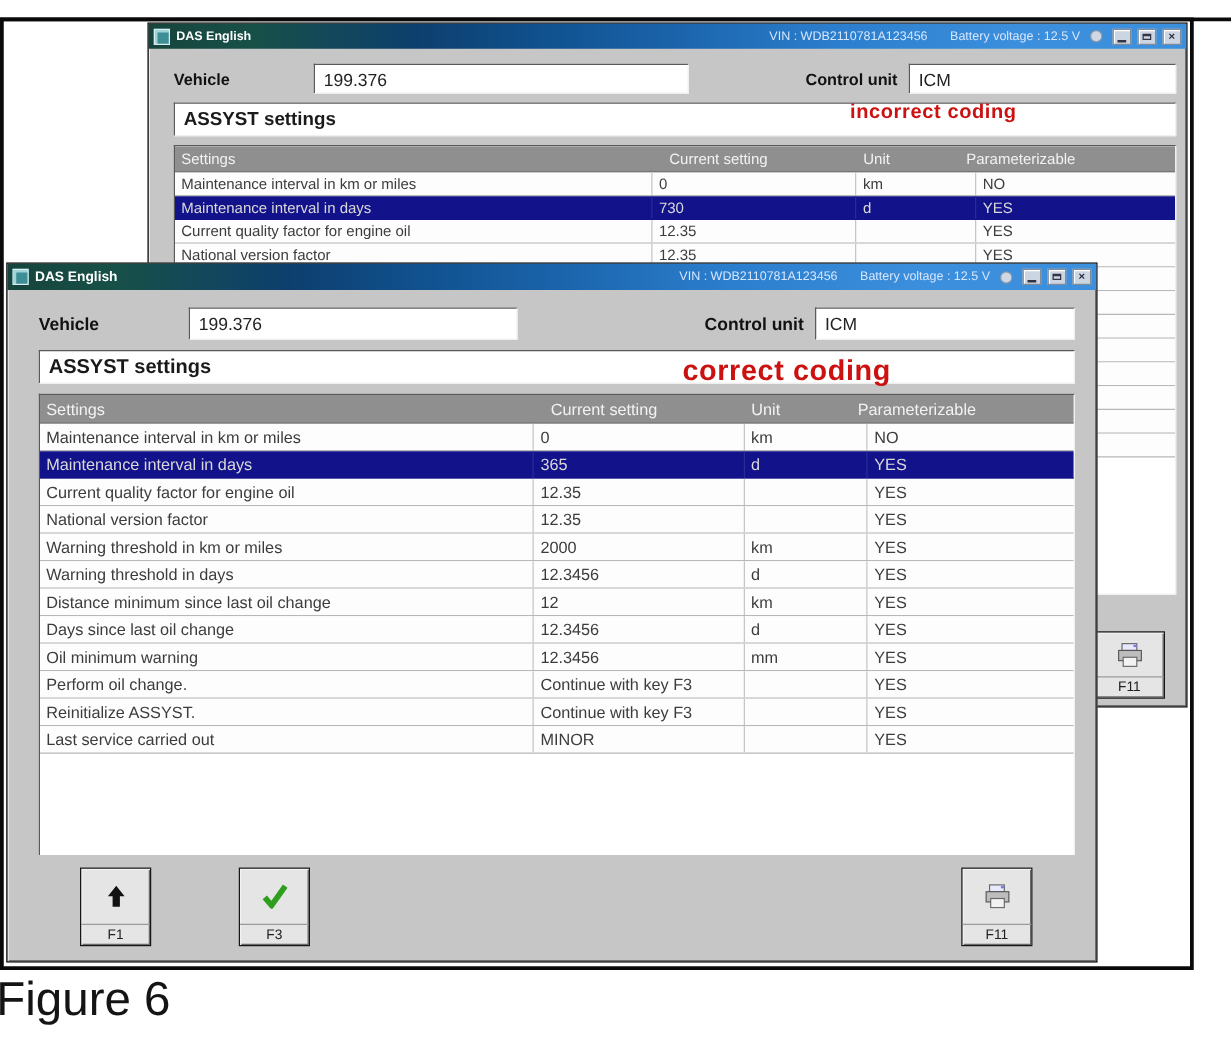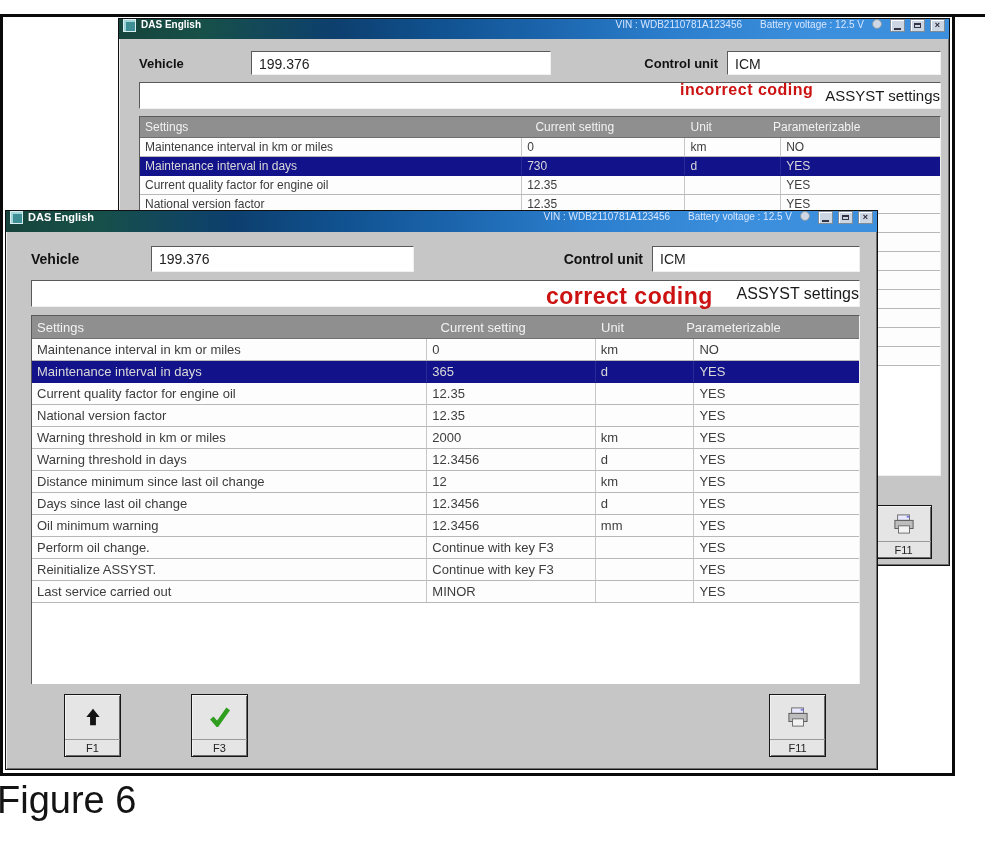--- a/index.html
+++ b/index.html
@@ -18,7 +18,7 @@
   .win-back{left:118px;top:18px;width:832px;height:548px;z-index:1;}
   .win-front{left:5px;top:210px;width:873px;height:560px;z-index:2;}
 
-  .titlebar{height:21px;display:flex;gap:5px;padding:0 4px;
+  .titlebar{height:21px;display:flex;align-items:center;gap:5px;padding:0 4px;
       background:linear-gradient(90deg,#16443c 0%,#175048 10%,#0d3f6e 26%,#10518f 38%,#1c66ae 52%,#2b7ecd 66%,#3c8fdc 84%,#3c8fdc 100%);
       color:#fff;font-size:11px;box-sizing:border-box;}
   .win-back .titlebar{height:20px;font-size:10px;}

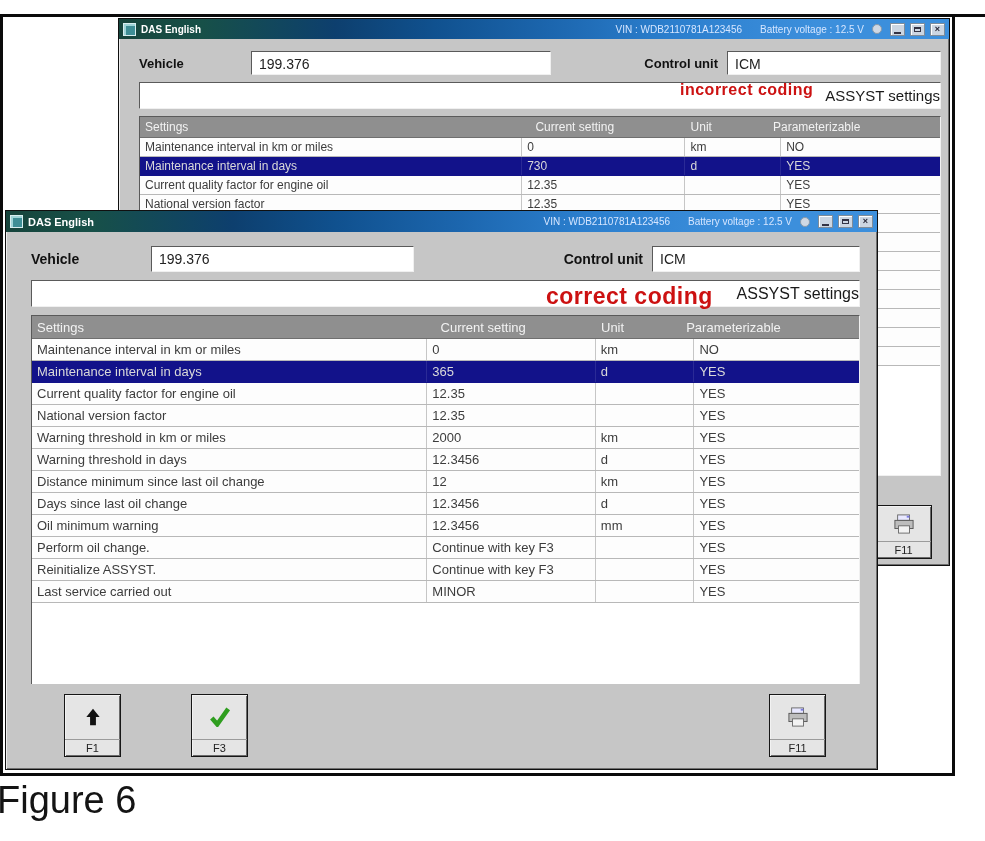--- a/index.html
+++ b/index.html
@@ -51,7 +51,7 @@
   
   .subtitlebar{margin:0 17px 0 25px;height:27px;background:#fff;border:1px solid;
       border-color:#5a5a5a #f0f0f0 #f0f0f0 #5a5a5a;box-sizing:border-box;
-      font-size:16px;font-weight:400;color:#1a1a1a;display:flex;align-items:center;padding-left:7px;justify-content:flex-end;}
+      font-size:16px;font-weight:700;color:#1a1a1a;display:flex;align-items:center;padding-left:7px;}
   .win-back .subtitlebar{margin:0 8px 0 20px;height:27px;font-size:15px;}
 
   .annotation{position:absolute;font-weight:700;color:#cc1111;letter-spacing:.5px;z-index:6;

